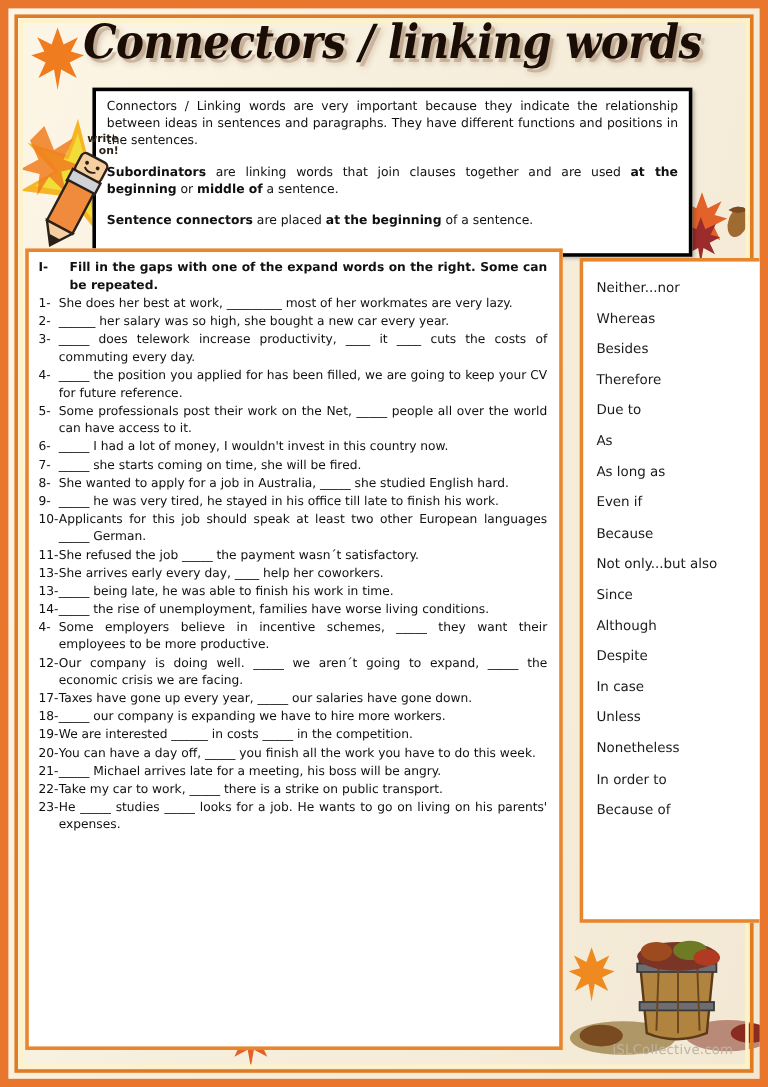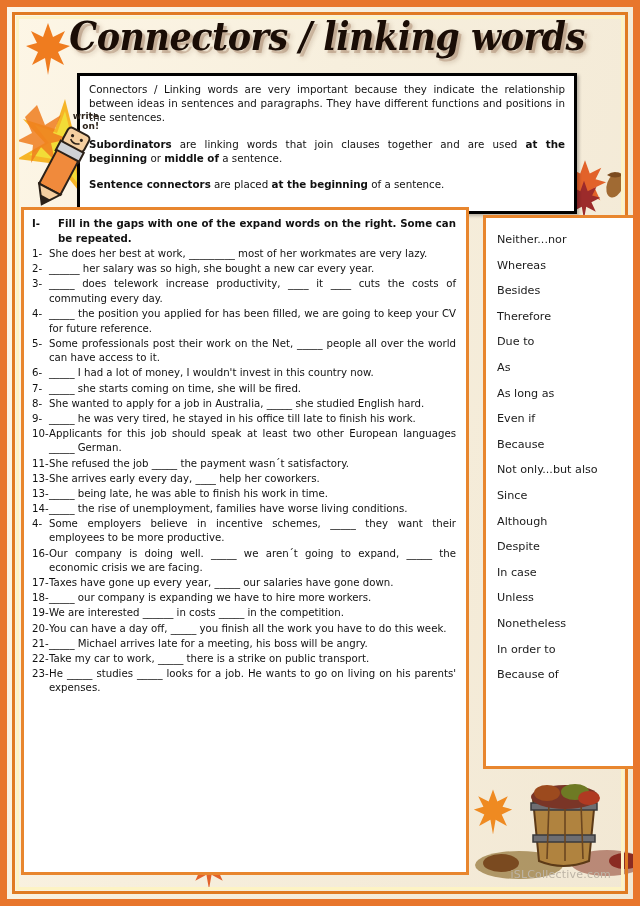--- a/index.html
+++ b/index.html
@@ -338,7 +338,7 @@
           <span class="q-text">Some employers believe in incentive schemes, _____ they want their employees to be more productive.</span>
         </div>
         <div class="q-row">
-          <span class="q-num">16-</span>
+          <span class="q-num">12-</span>
           <span class="q-text">Our company is doing well. _____ we aren´t going to expand, _____ the economic crisis we are facing.</span>
         </div>
         <div class="q-row">

